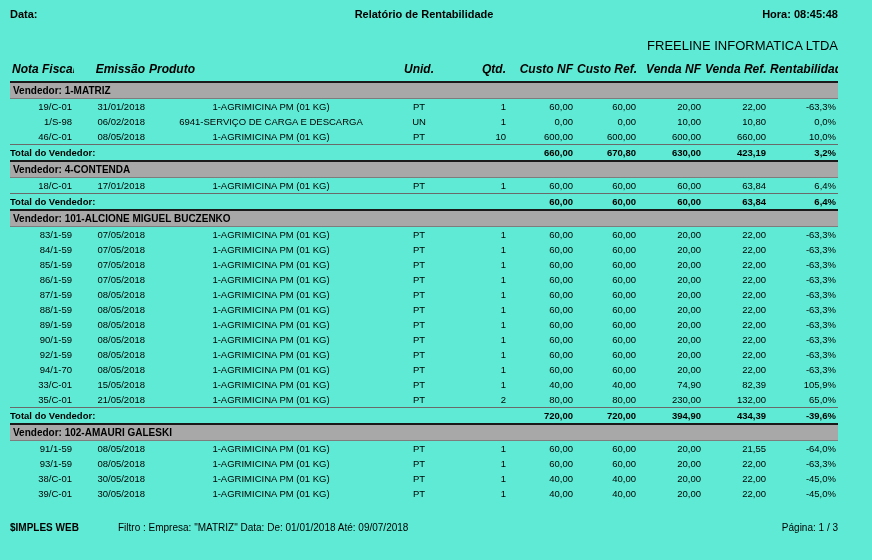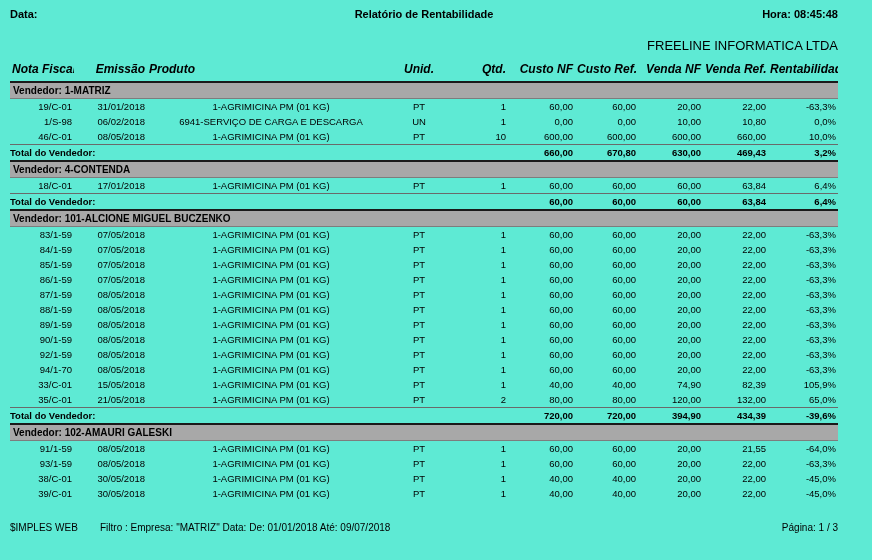--- a/index.html
+++ b/index.html
@@ -174,7 +174,7 @@
           <td class="al-right">660,00</td>
           <td class="al-right">670,80</td>
           <td class="al-right">630,00</td>
-          <td class="al-right">469,43</td>
+          <td class="al-right">423,19</td>
           <td class="al-right">3,2%</td>
         </tr>
         <tr class="vendor-bar">

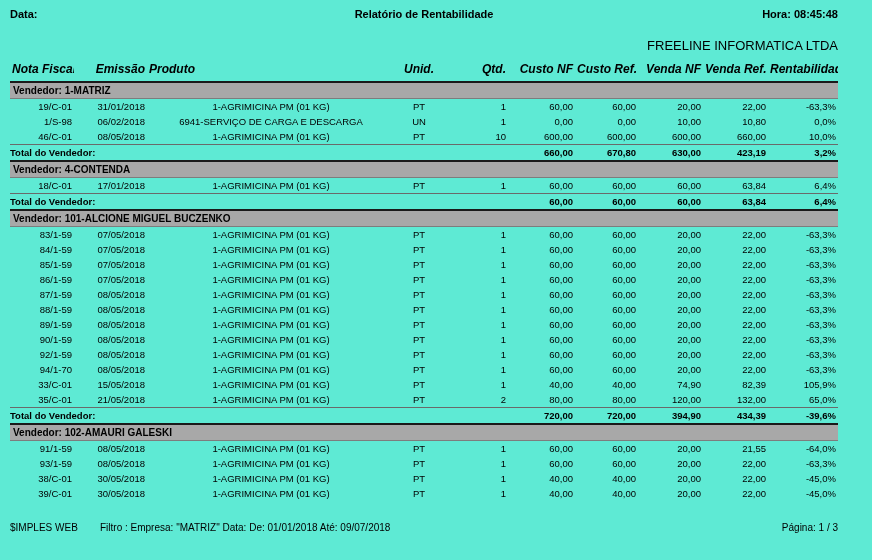--- a/index.html
+++ b/index.html
@@ -343,7 +343,7 @@
           <td class="al-right">2</td>
           <td class="al-right">80,00</td>
           <td class="al-right">80,00</td>
-          <td class="al-right">120,00</td>
+          <td class="al-right">230,00</td>
           <td class="al-right">132,00</td>
           <td class="al-right">65,0%</td>
         </tr>

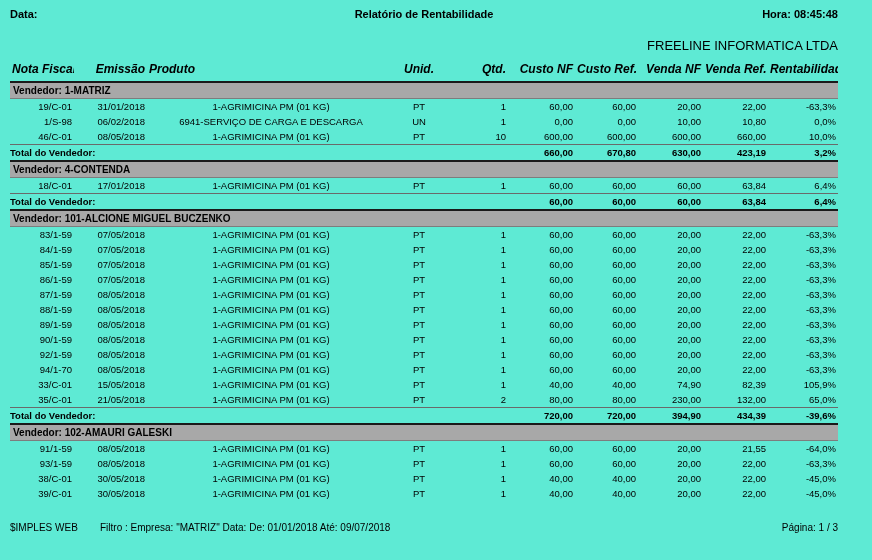--- a/index.html
+++ b/index.html
@@ -85,7 +85,7 @@
     margin-top: 21px;
     font-size: 10px;
   }
-  .footer .app-name { width: 90px; }
+  .footer .app-name { width: 108px; font-weight: bold; }
   .footer .filter   { flex: 1; }
   .footer .page-num { text-align: right; }
 </style>

